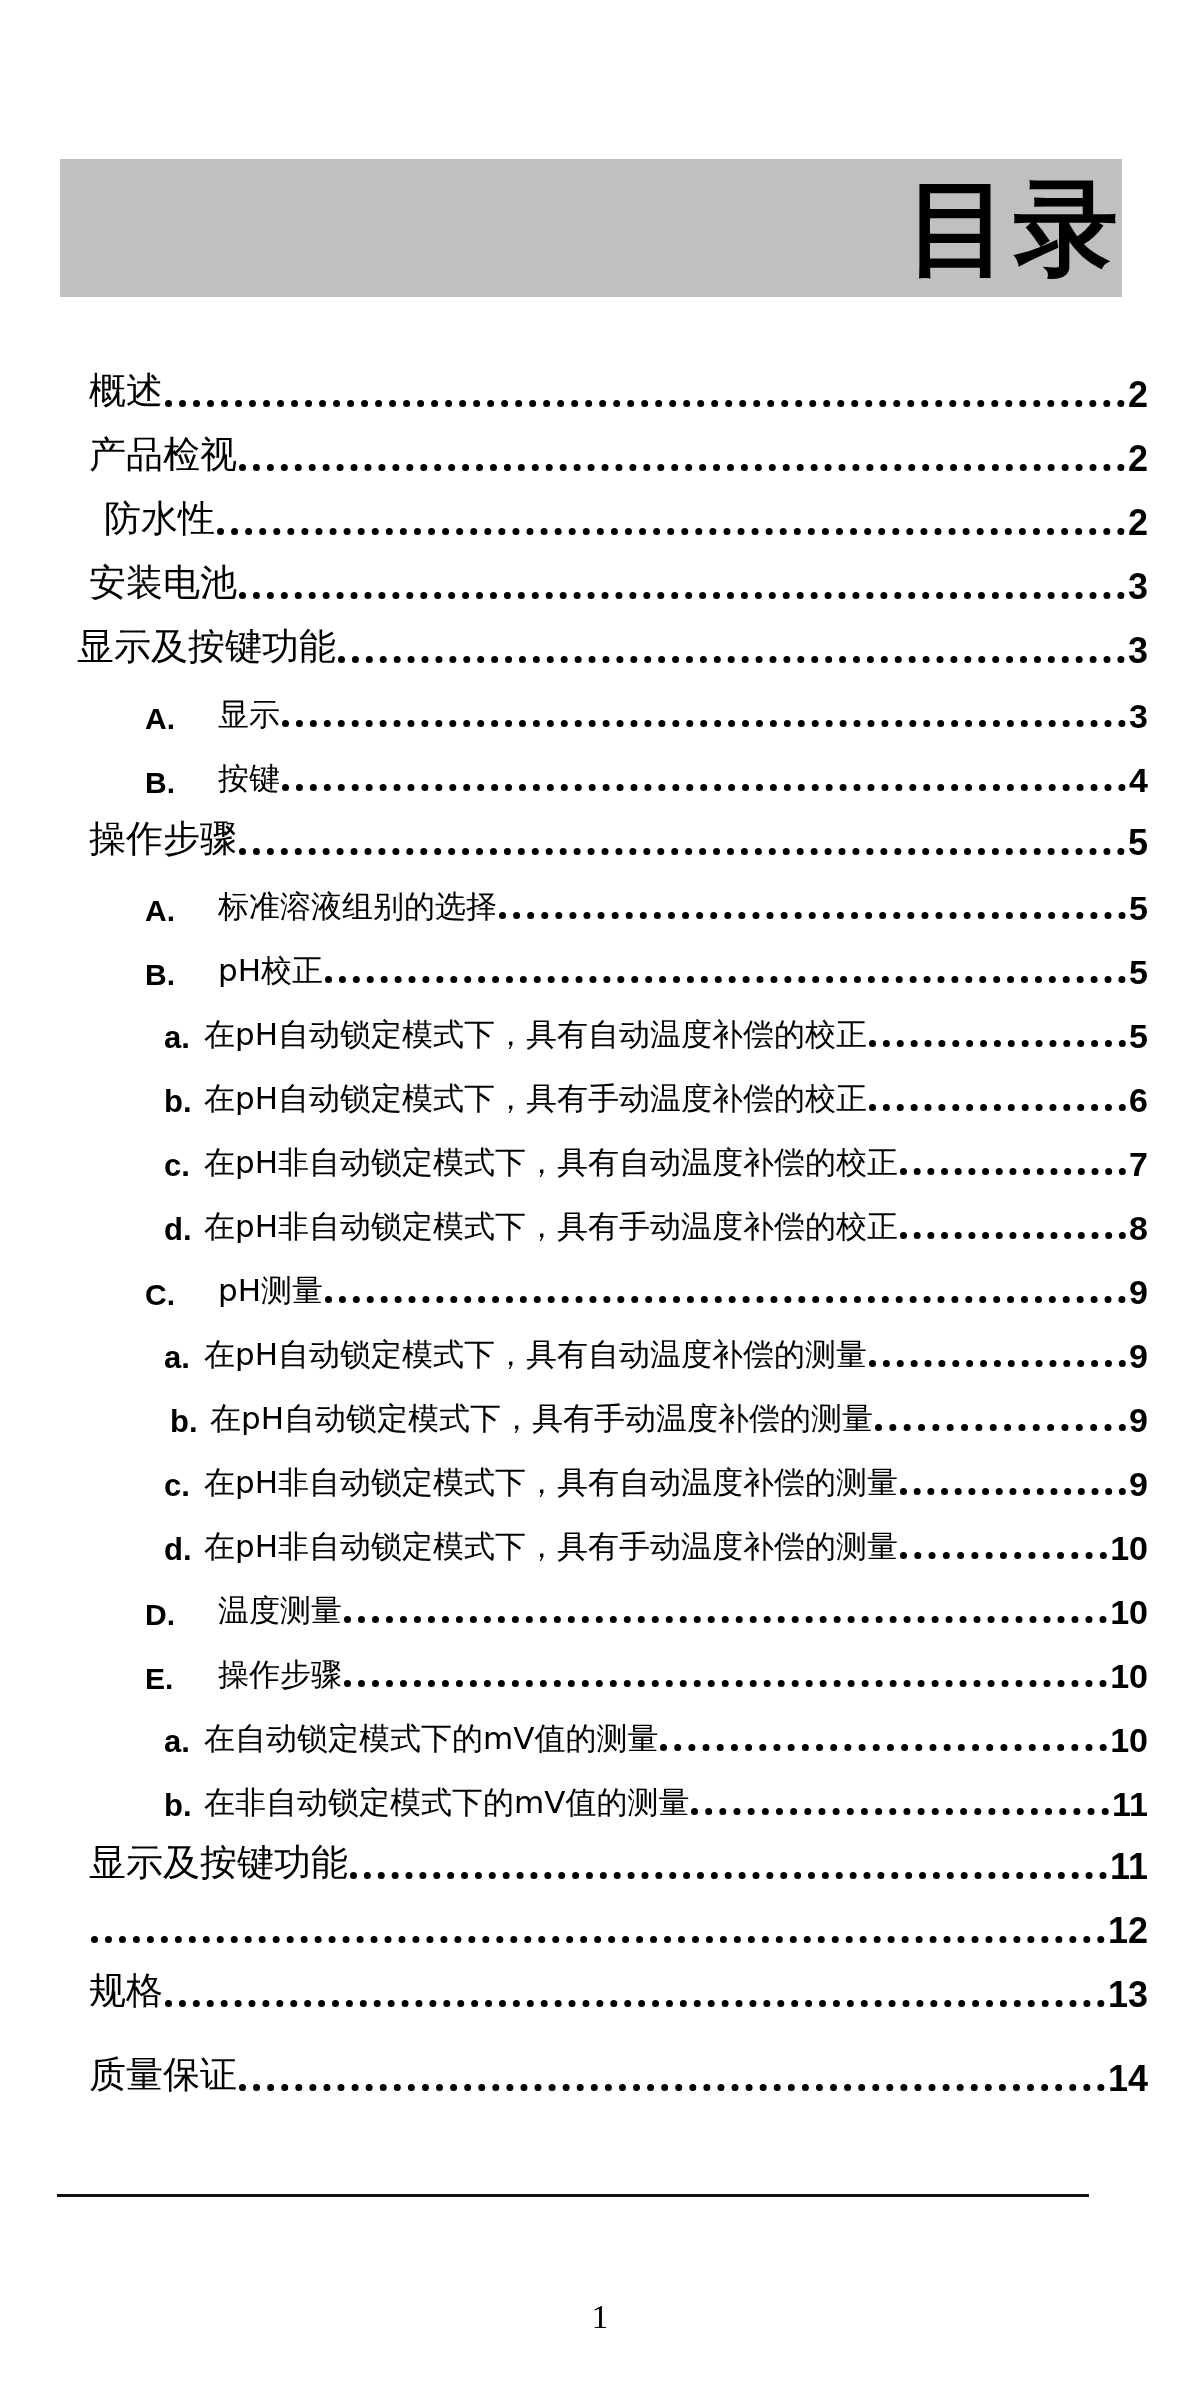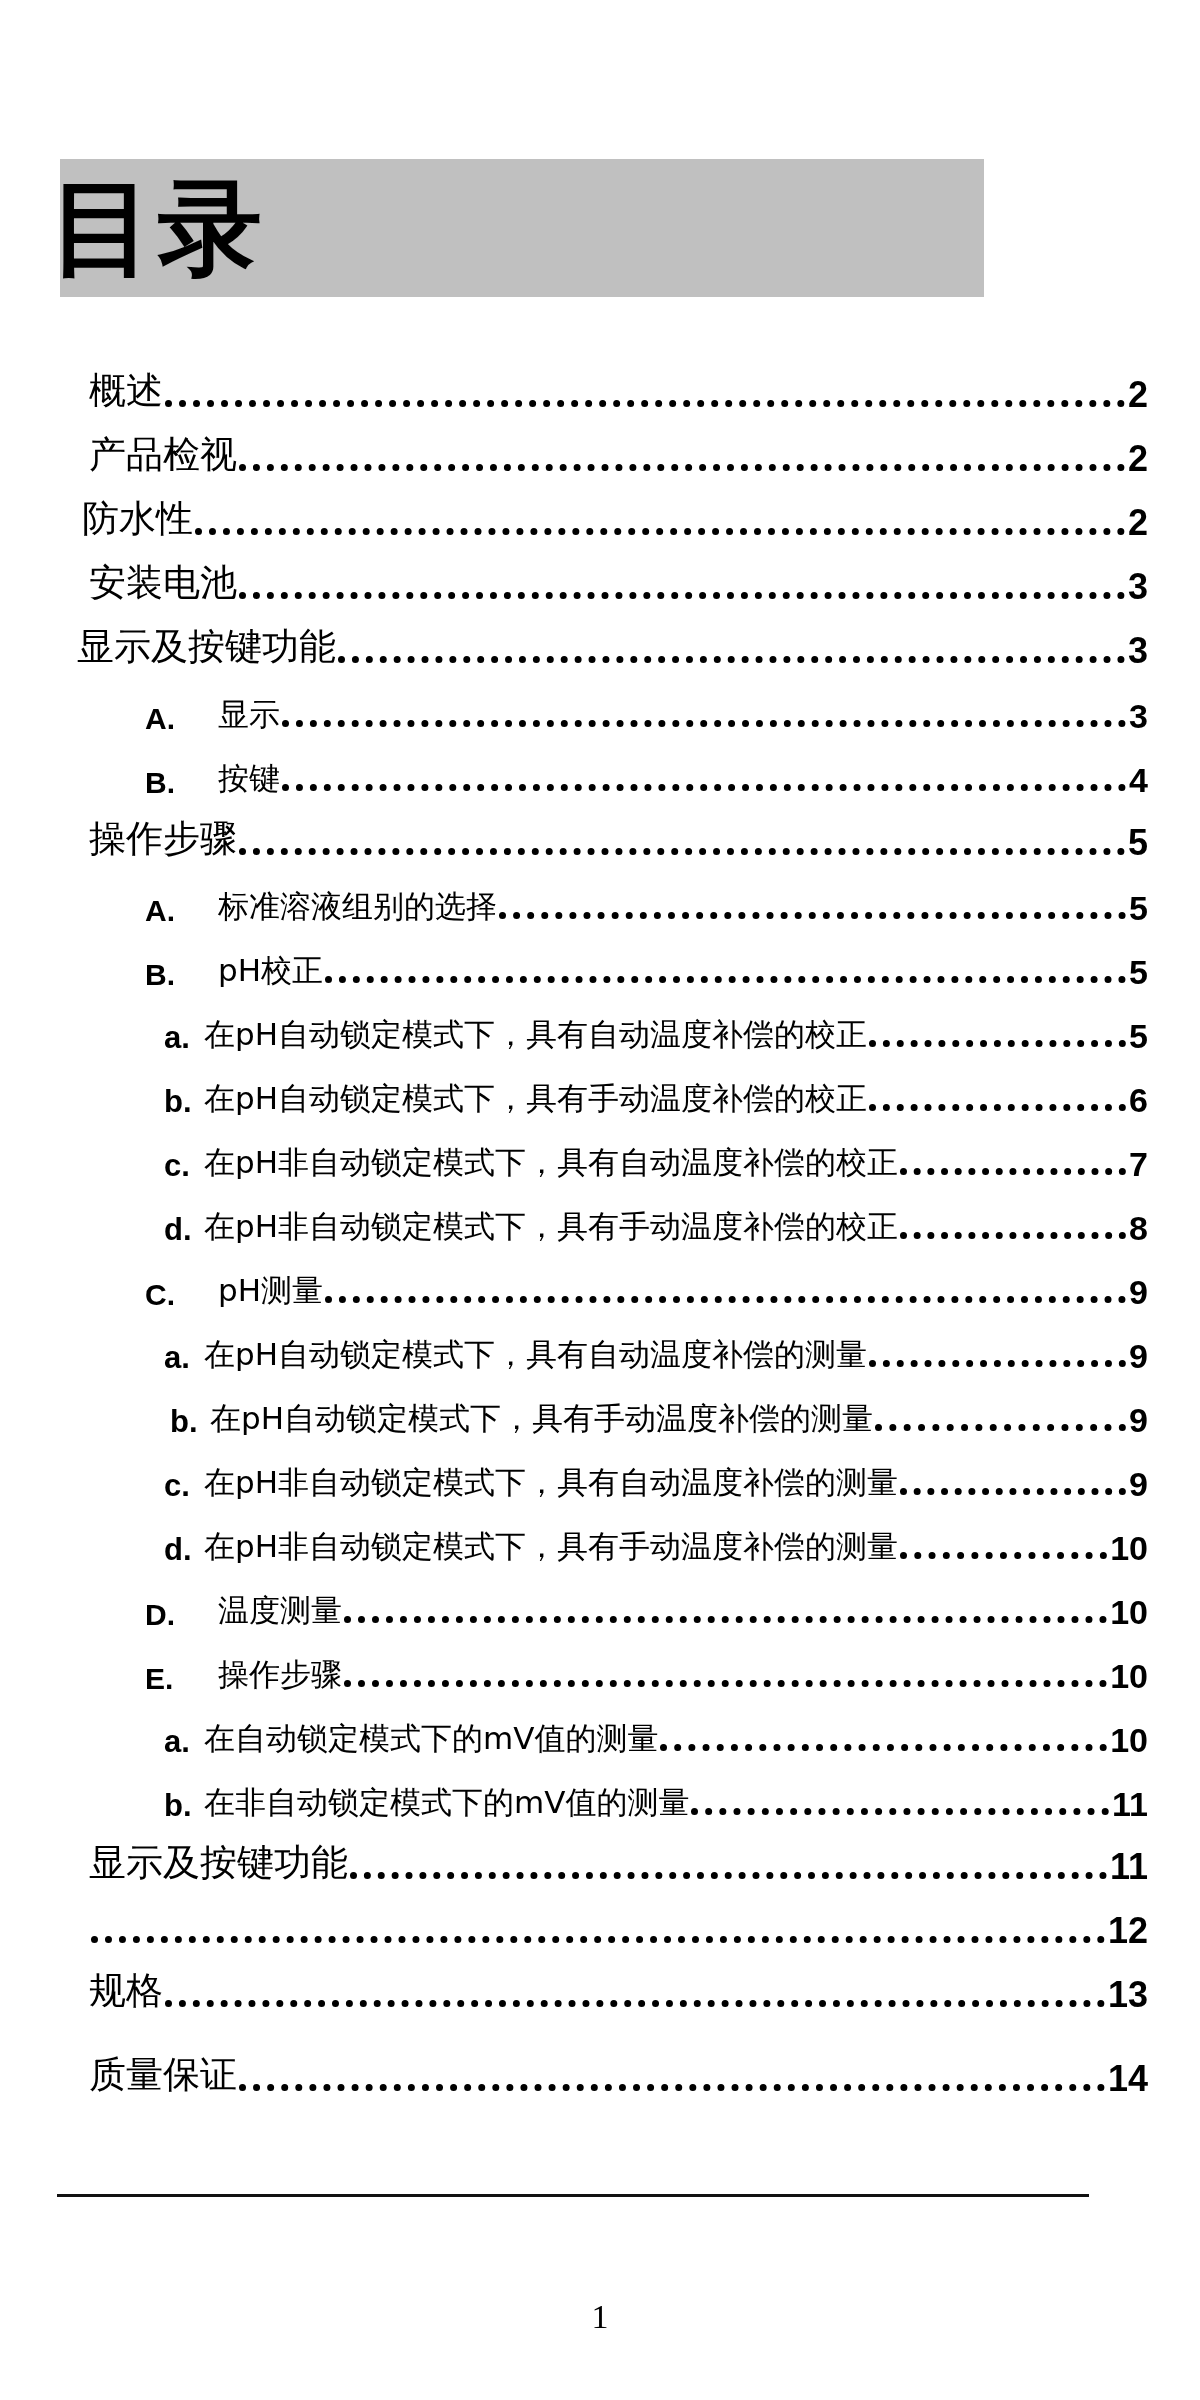--- a/index.html
+++ b/index.html
@@ -5,8 +5,8 @@
   html, body { margin:0; padding:0; background:#ffffff; }
   body { width:1200px; height:2400px; position:relative; overflow:hidden;
          font-family:"DejaVu Sans", "Liberation Sans", sans-serif; color:#000; }
-  .title-band { position:absolute; left:60px; top:159px; width:924px; height:138px;
-                background:#c0c0c0; display:flex; align-items:center; justify-content:flex-start; }
+  .title-band { position:absolute; left:60px; top:159px; width:1062px; height:138px;
+                background:#c0c0c0; display:flex; align-items:center; justify-content:flex-end; }
   .title-band .title { font-family:"DejaVu Serif","Liberation Serif", serif; font-size:104px;
                        font-weight:bold; letter-spacing:4px; margin-left:-10px; line-height:1; }
   .toc { position:absolute; left:0; top:360px; width:1200px; }

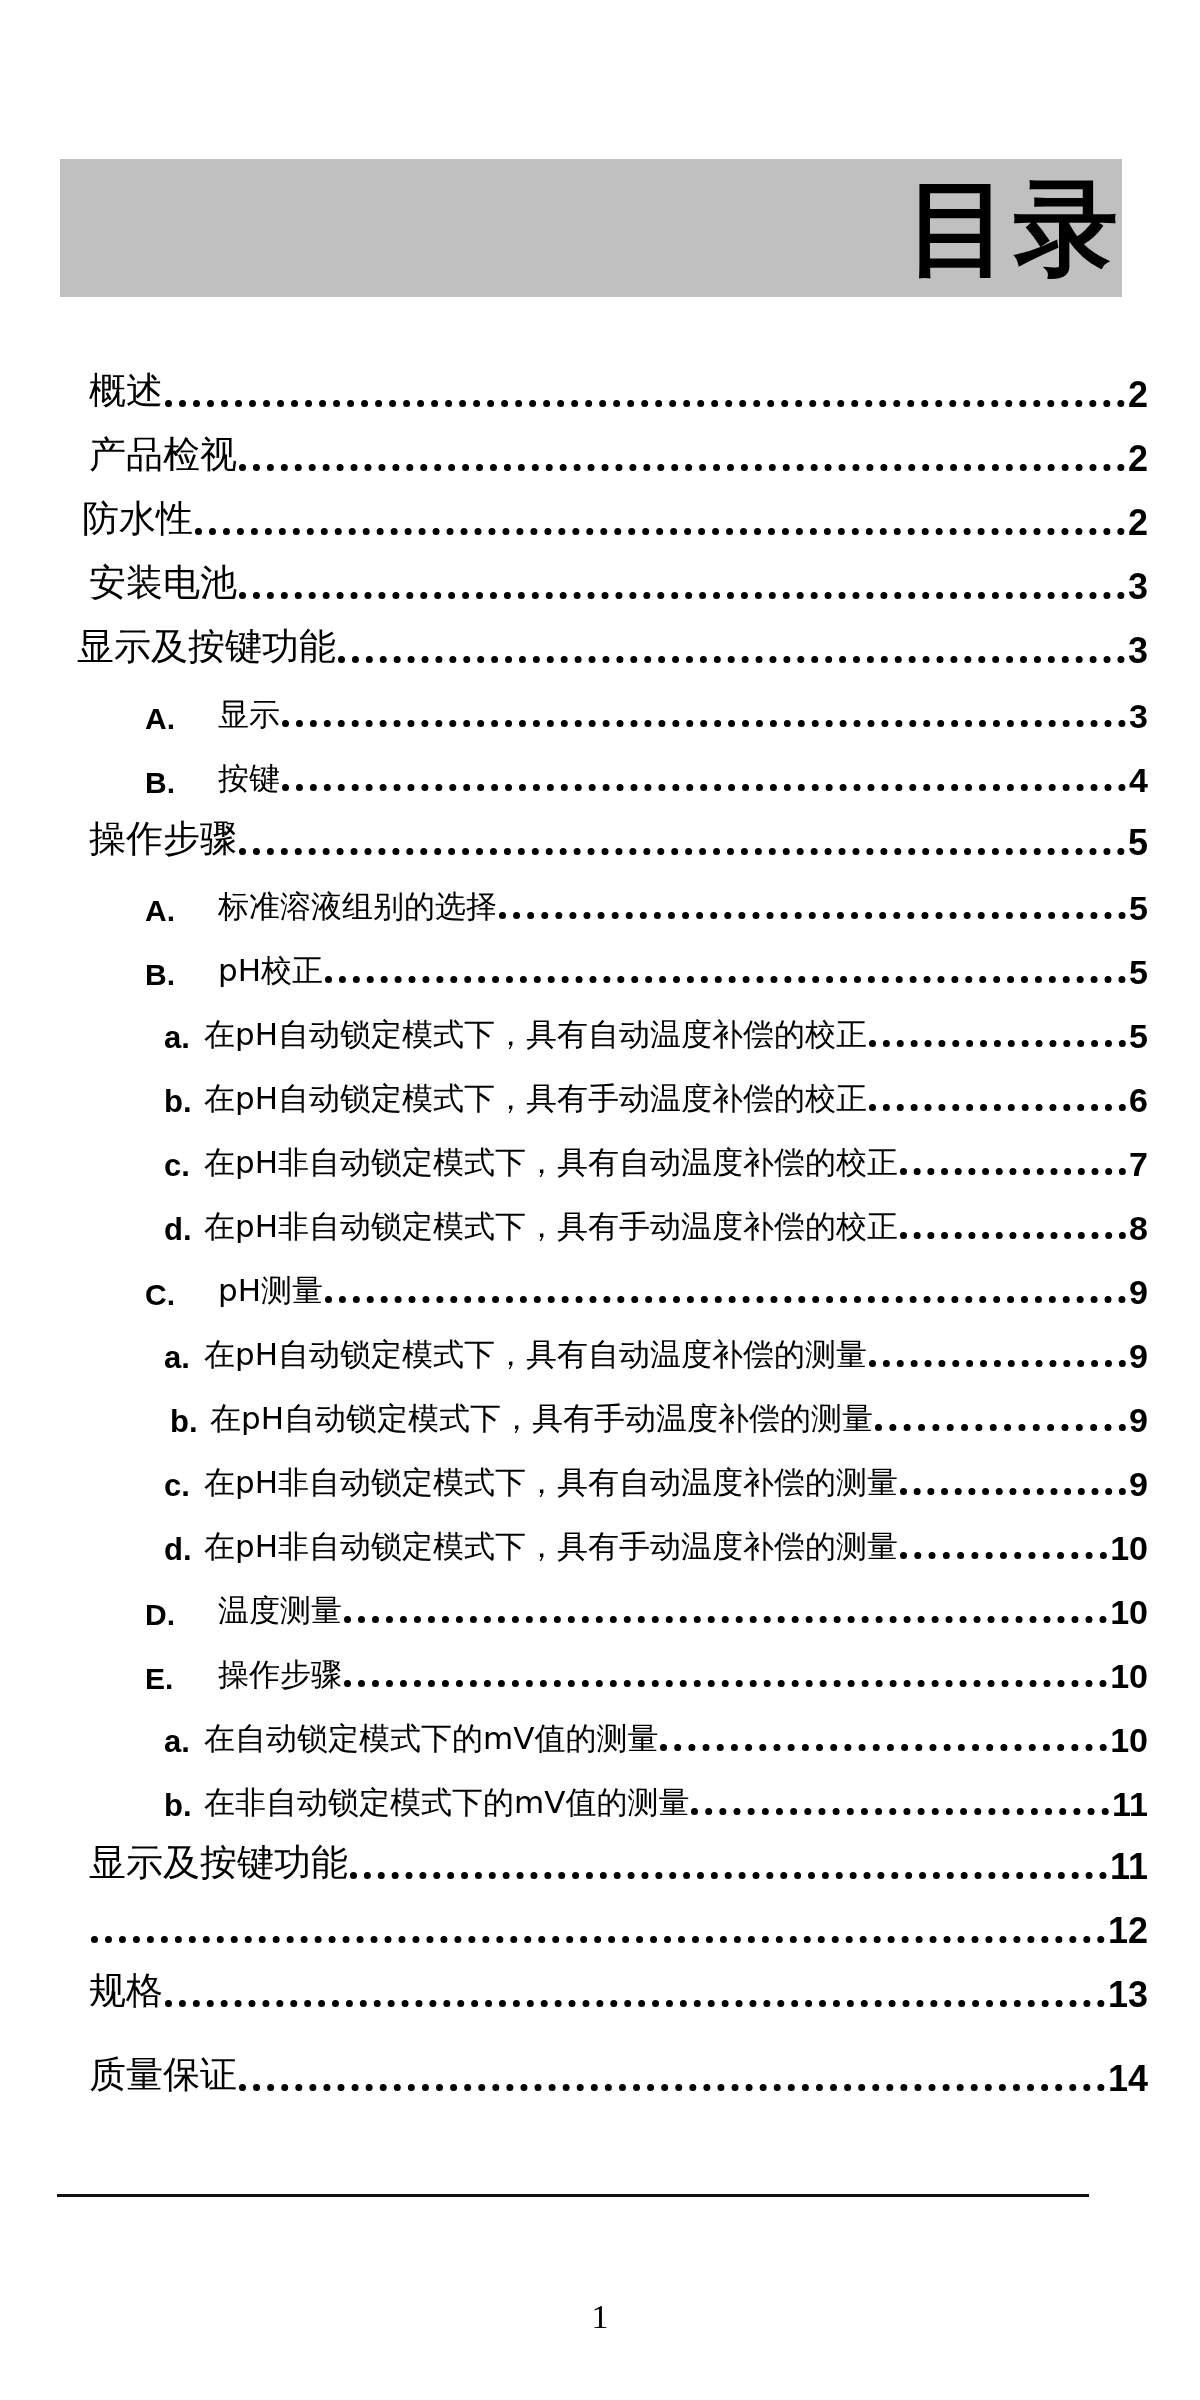--- a/index.html
+++ b/index.html
@@ -48,7 +48,7 @@
     <span class="leader"></span>
     <span class="page">2</span>
   </div>
-  <div class="row lvl1" style="top:128px;left:82px">
+  <div class="row lvl1" style="top:128px;left:104px">
     <span class="label">
         <span>防水性</span>
       </span>

